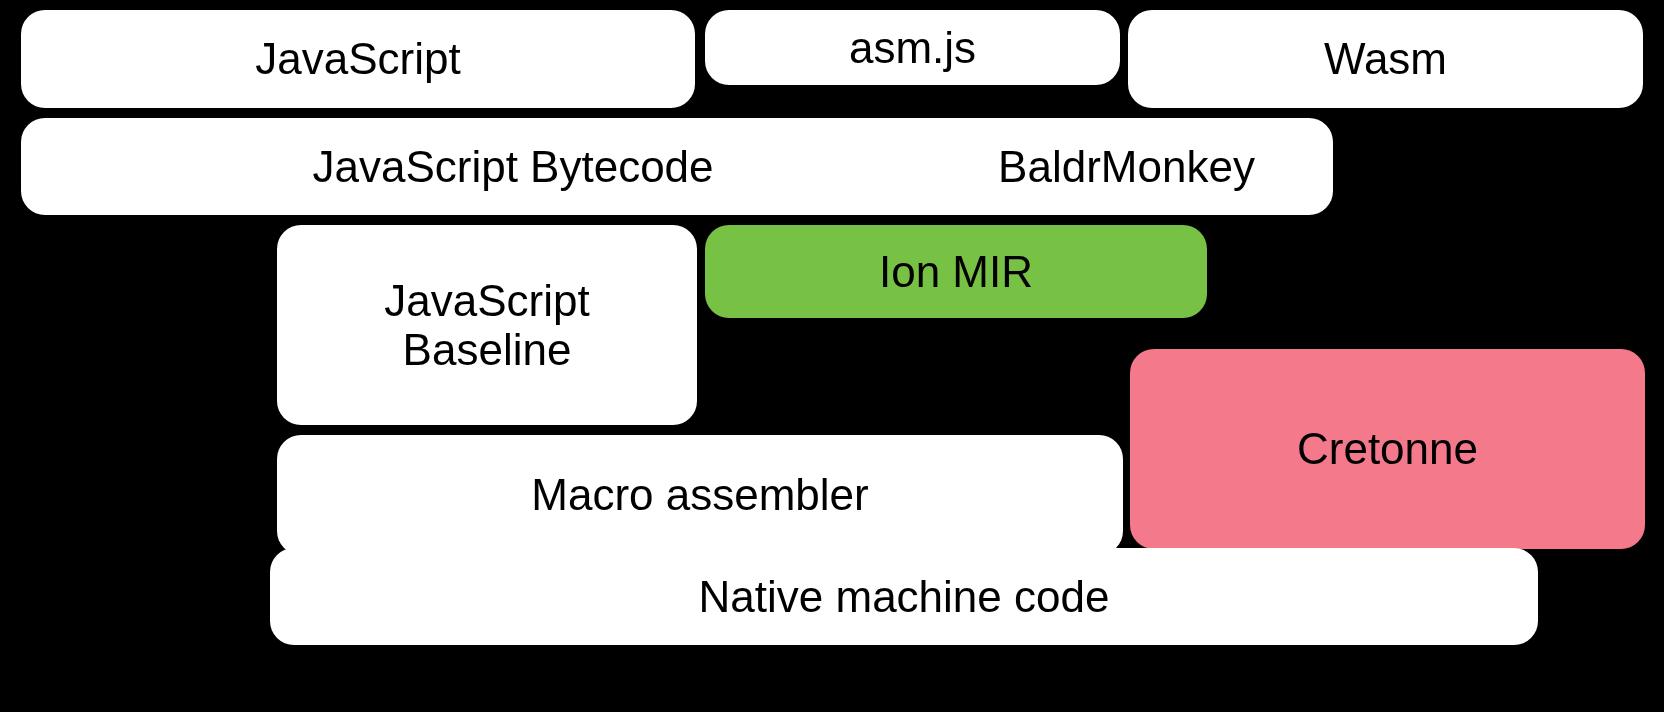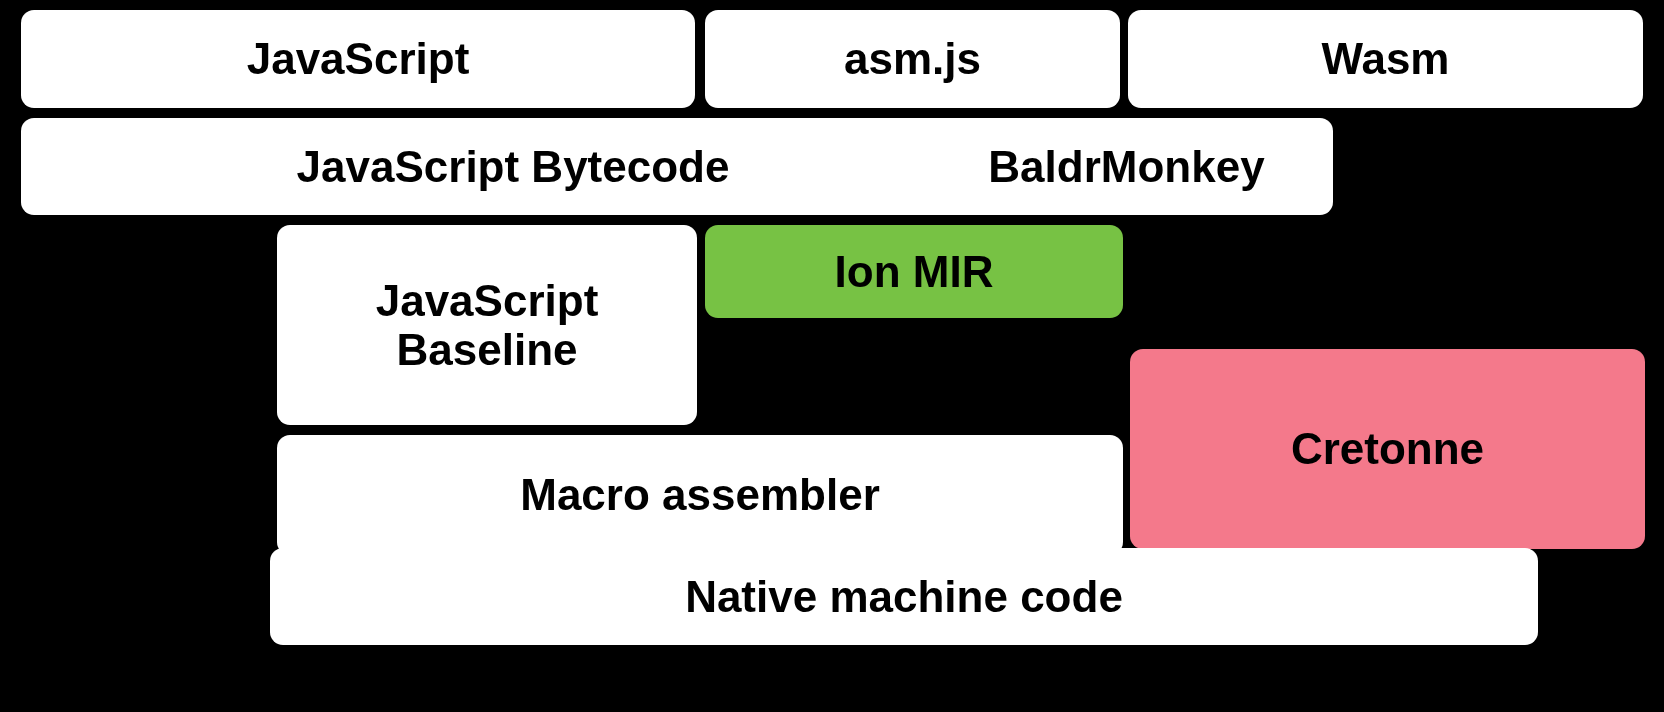--- a/index.html
+++ b/index.html
@@ -18,7 +18,7 @@
   .box {
     position: absolute;
     box-sizing: border-box;
-    border-radius: 13px;
+    border-radius: 24px;
     display: flex;
     align-items: center;
     justify-content: center;
@@ -26,7 +26,7 @@
     color: #000000;
     font-size: 44px;
     line-height: 1.12;
-    font-weight: 700;
+    font-weight: 400;
     letter-spacing: 0px;
     white-space: pre-line;
     user-select: none;

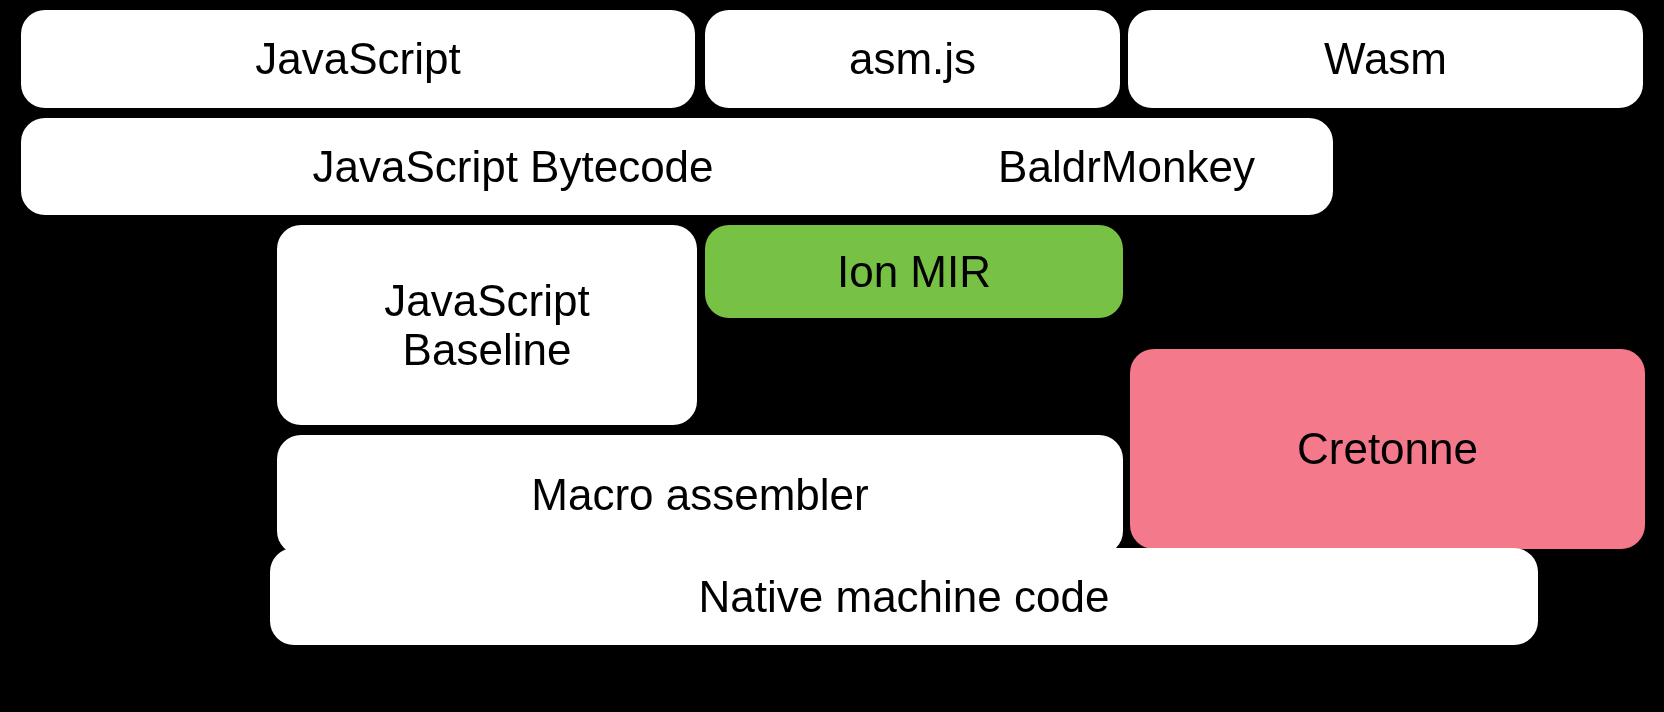--- a/index.html
+++ b/index.html
@@ -43,7 +43,7 @@
 
   <div class="box fill-white" style="left:21px;  top:10px;  width:674px; height:98px;">JavaScript</div>
 
-  <div class="box fill-white" style="left:705px; top:10px;  width:415px; height:98px;">asm.js</div>
+  <div class="box fill-white" style="left:705px; top:10px;  width:415px; height:75px;">asm.js</div>
 
   <div class="box fill-white" style="left:1128px;top:10px;  width:515px; height:98px;">Wasm</div>
 

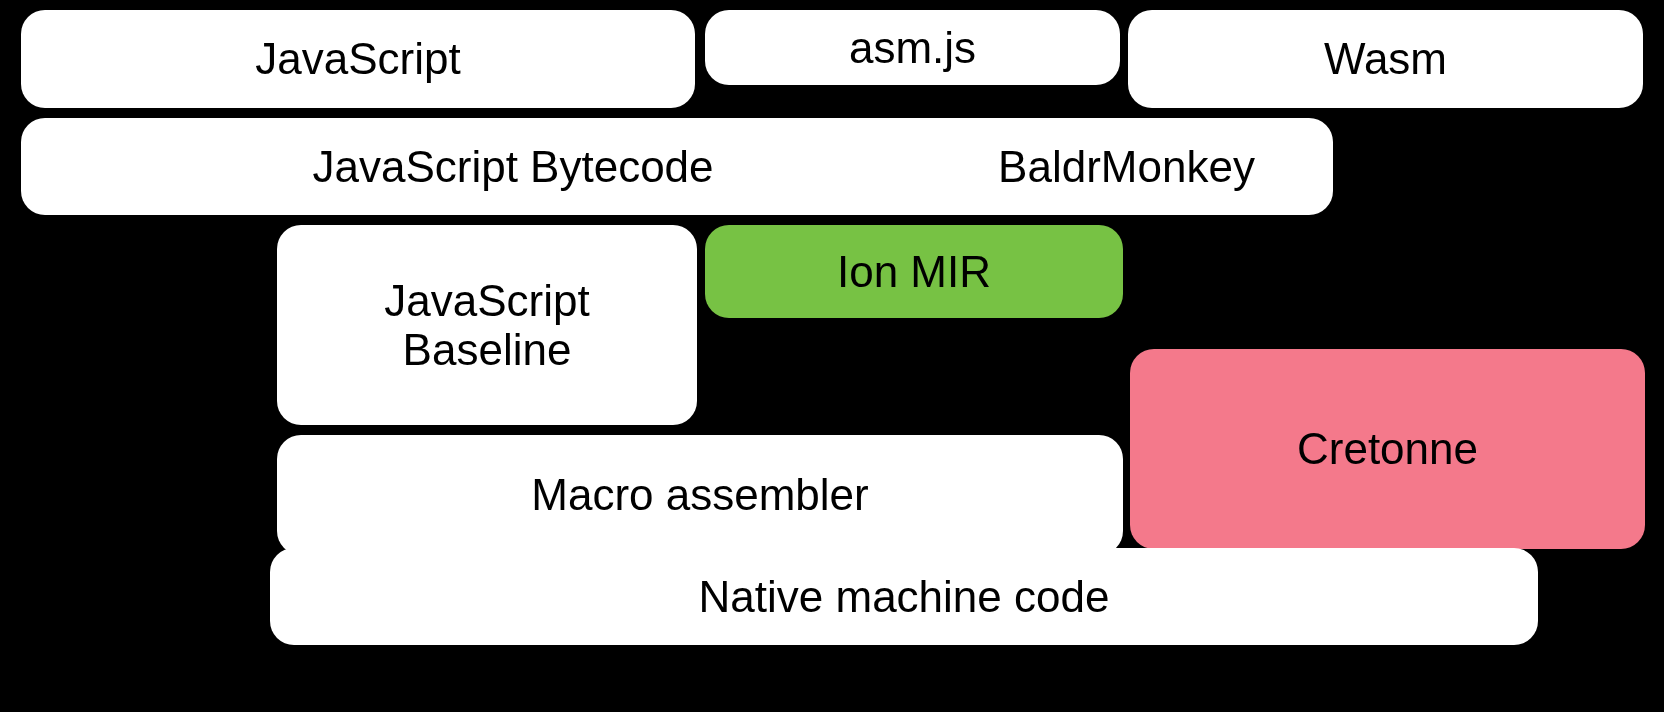--- a/index.html
+++ b/index.html
@@ -55,7 +55,7 @@
   <div class="box fill-white" style="left:277px; top:225px; width:420px; height:200px;">JavaScript
 Baseline</div>
 
-  <div class="box fill-green" style="left:705px; top:225px; width:418px; height:93px;">Ion MIR</div>
+  <div class="box fill-green" style="left:705px; top:225px; width:502px; height:93px;">Ion MIR</div>
 
 
   <div class="box fill-pink" style="left:1130px;top:349px; width:515px; height:200px;">Cretonne</div>

